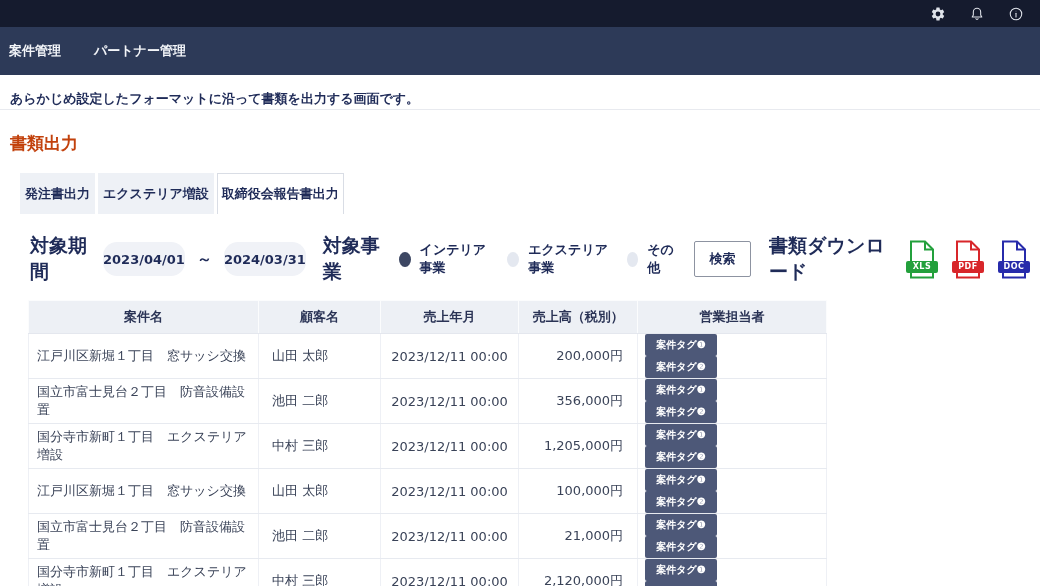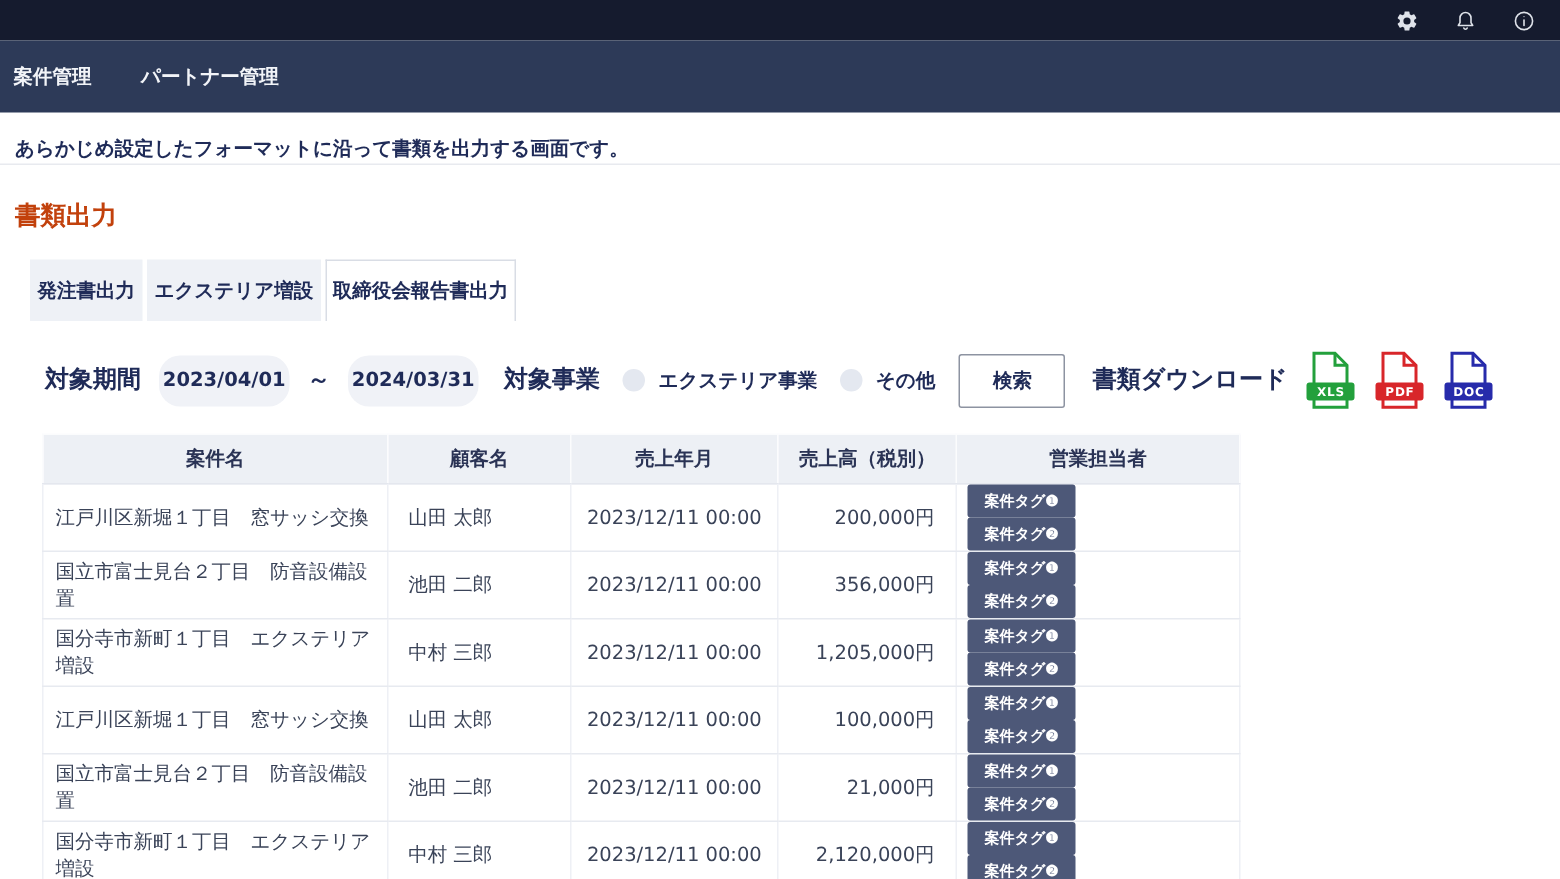--- a/index.html
+++ b/index.html
@@ -31,7 +31,7 @@
   .tab.active { background:#fff; border:1px solid #d9dde5; border-bottom:none; }
   
   .filters { display:flex; align-items:center; margin:19px 0 0 20px; }
-  .flabel { color:#1f2b58; font-size:16px; font-weight:bold; }
+  .flabel { color:#1f2b58; font-size:19px; font-weight:bold; }
   .datebox { width:87px; height:34px; background:#f0f2f7; border-radius:14px;
     display:flex; align-items:center; justify-content:center; color:#1f2b58;
     font-size:13px; font-weight:bold; margin-left:12px; cursor:pointer; }

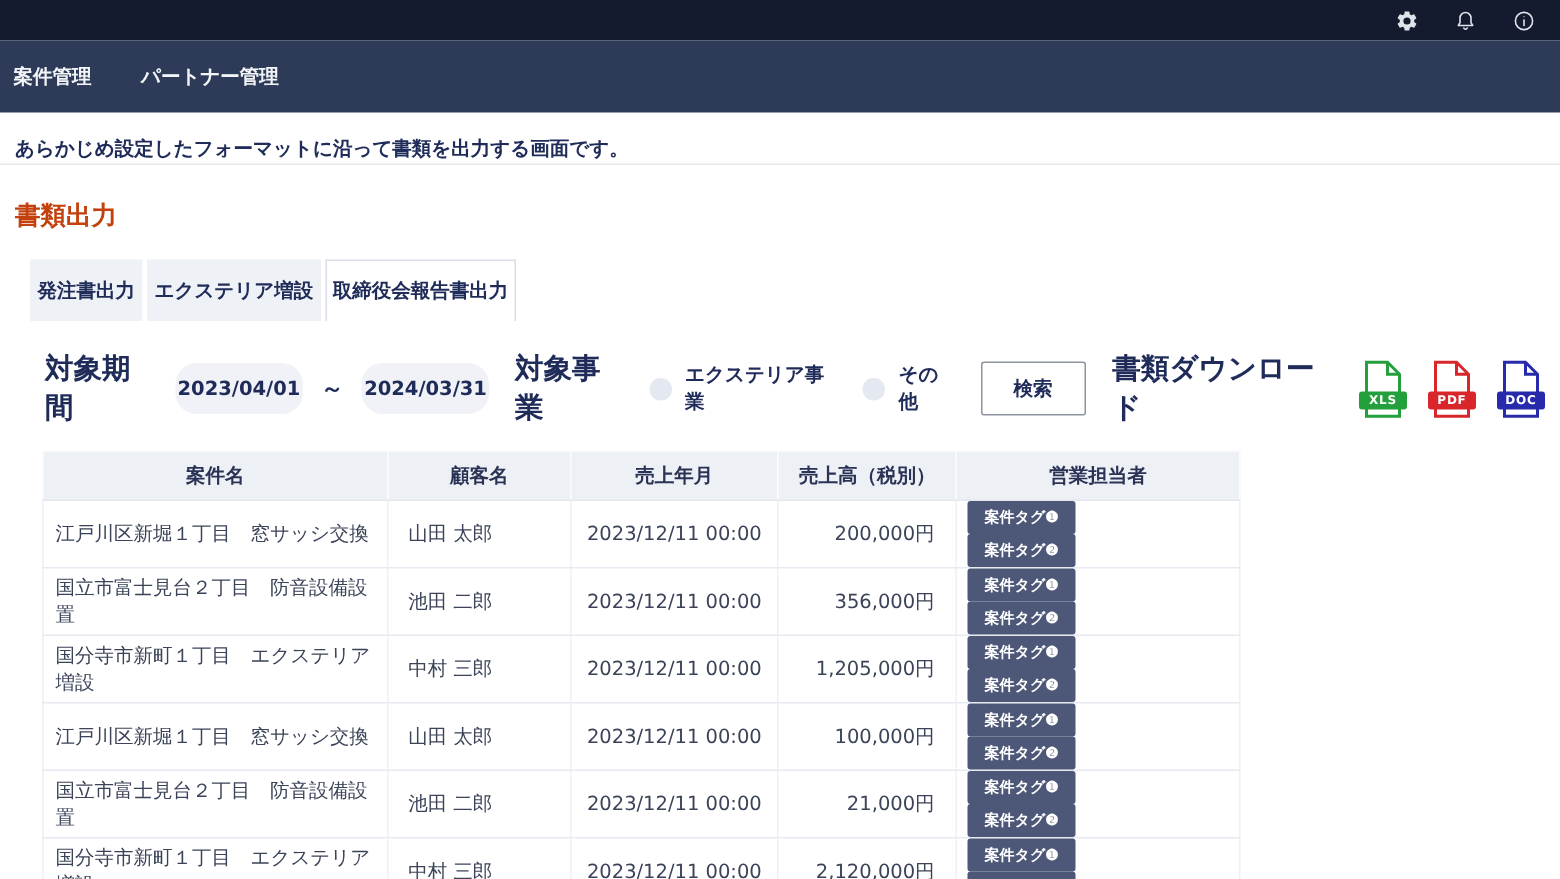--- a/index.html
+++ b/index.html
@@ -123,6 +123,10 @@
     <span class="datebox" style="margin-left:0">2024/03/31</span>
     <span class="flabel biz-label">対象事業</span>
     <span class="radio-opt">
+      <span class="radio on"></span>
+      <span class="radio-txt">インテリア事業</span>
+    </span>
+    <span class="radio-opt">
       <span class="radio off"></span>
       <span class="radio-txt">エクステリア事業</span>
     </span>

